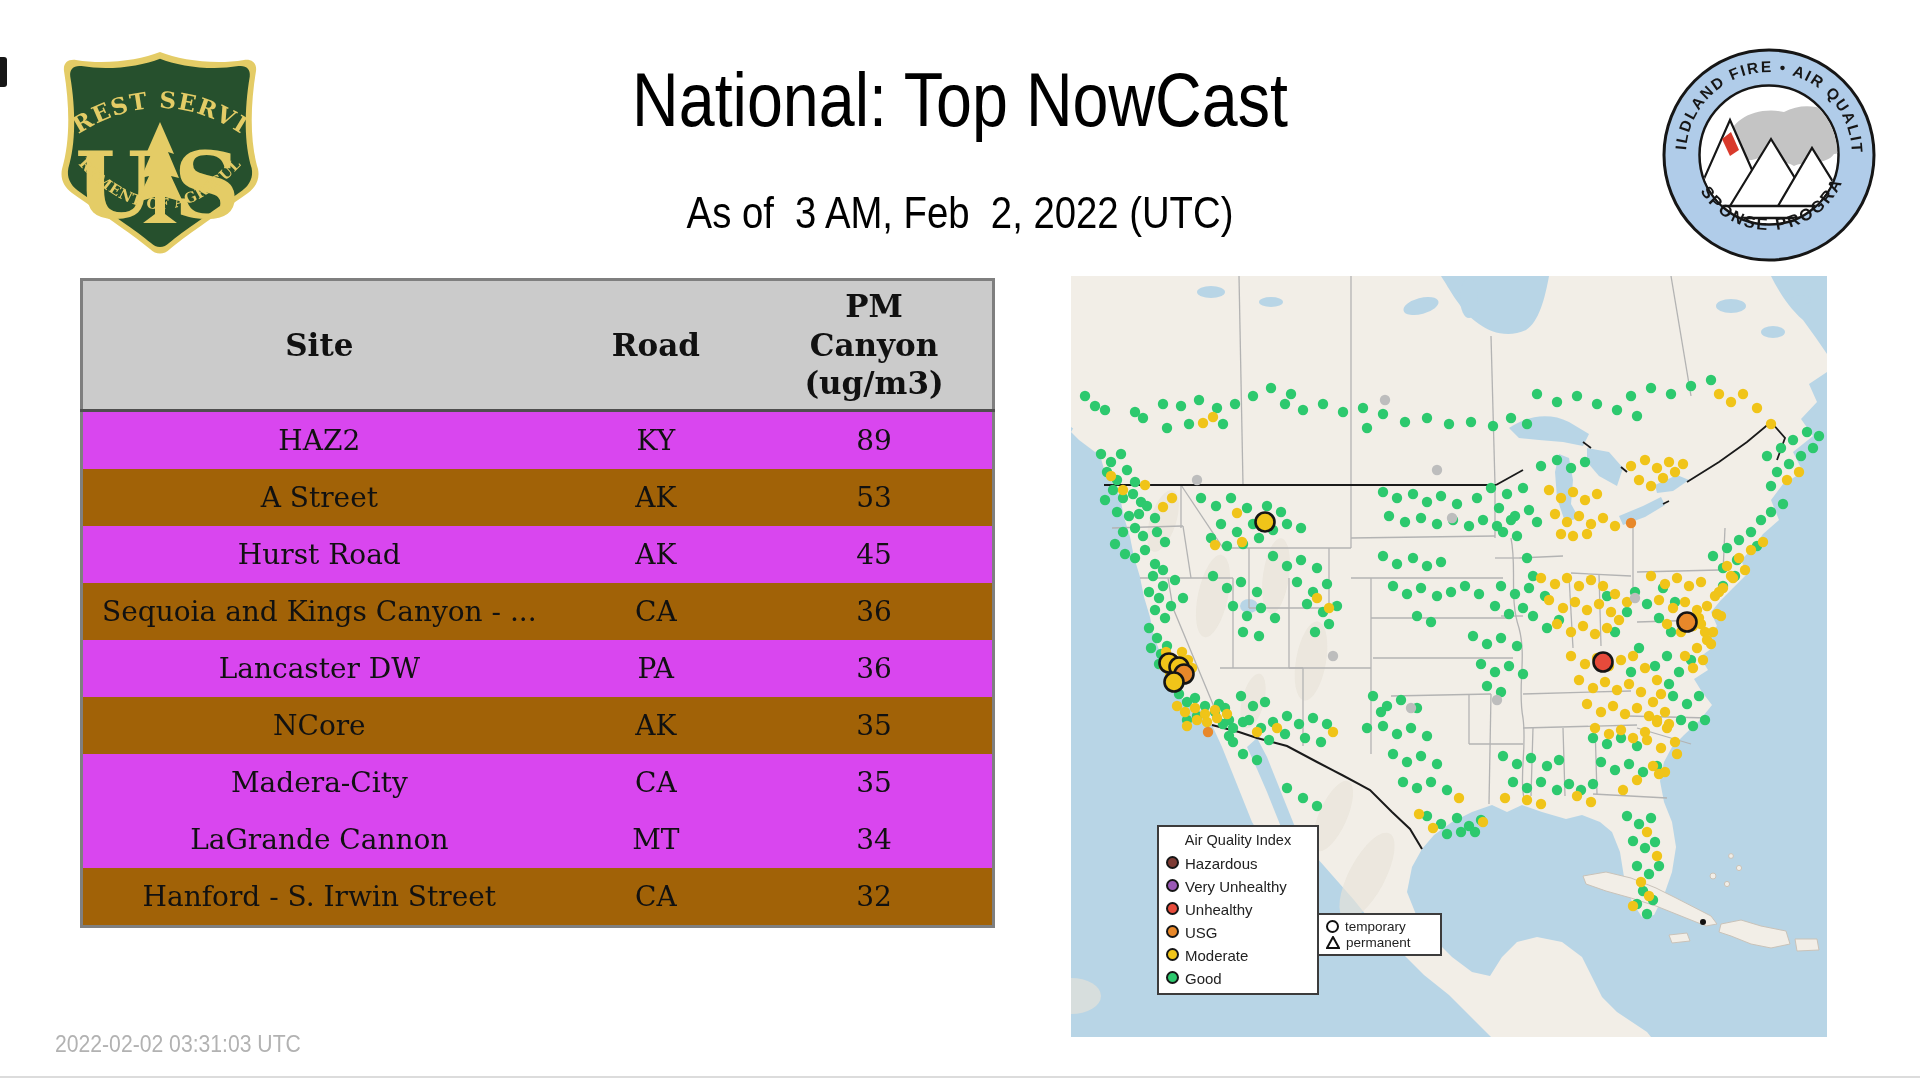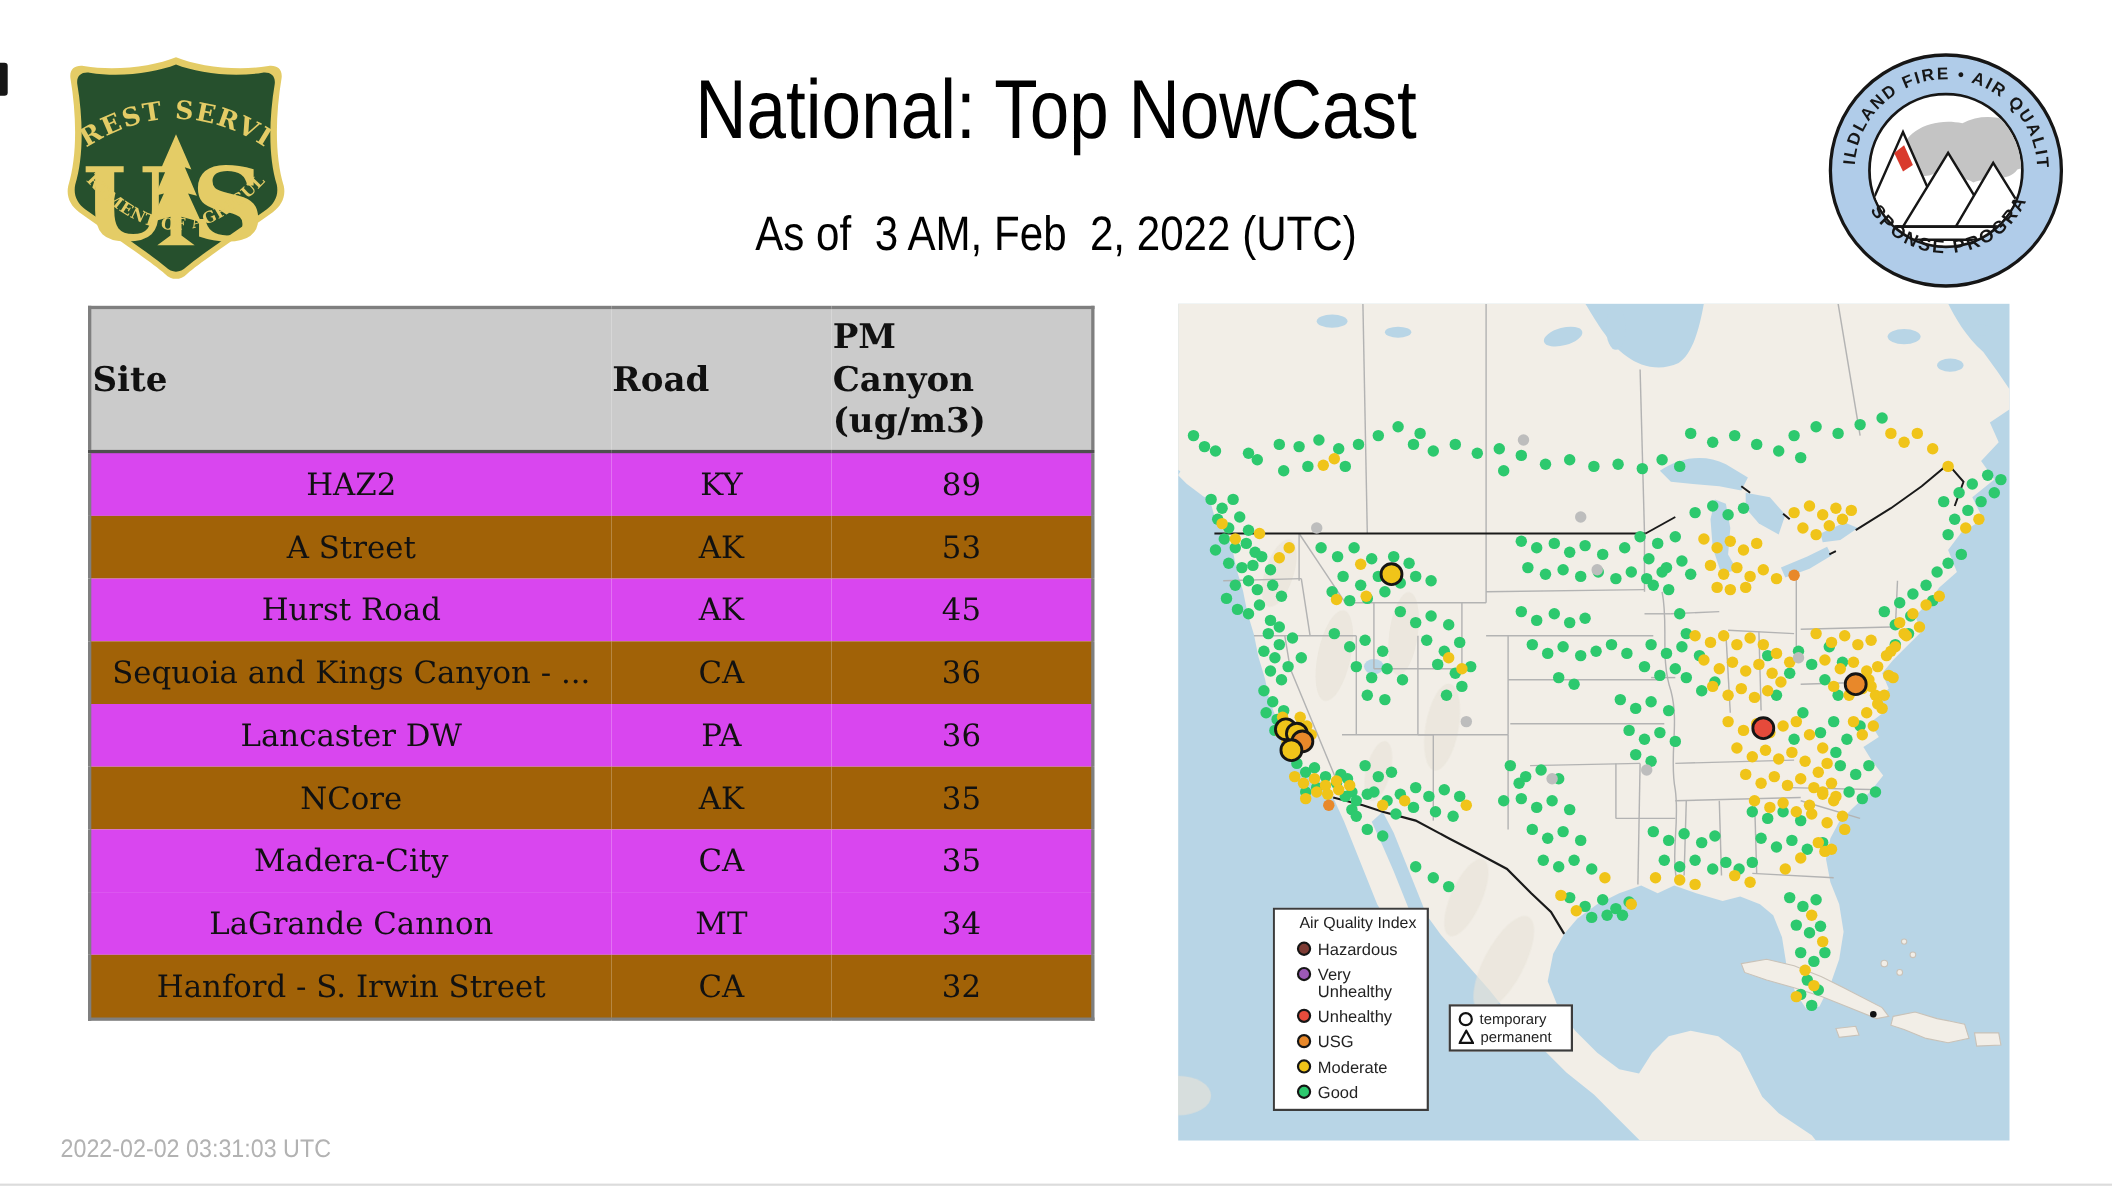--- a/index.html
+++ b/index.html
@@ -20,7 +20,7 @@
   table.nowcast{border-collapse:collapse;width:100%;font-family:"DejaVu Serif","Liberation Serif",serif;
                 border:3px solid #7f7f7f;}
   table.nowcast thead th{background:#cbcbcb;font-size:31px;font-weight:bold;color:#111;
-                         text-align:left;vertical-align:middle;height:126px;line-height:1.25;
+                         text-align:center;vertical-align:middle;height:126px;line-height:1.25;
                          border-bottom:3px solid #4f4f4f;}
   table.nowcast td{height:57px;font-size:28px;color:#111;text-align:center;vertical-align:middle;padding:0 4px;}
   table.nowcast tbody tr.odd{background:#d946ef;}

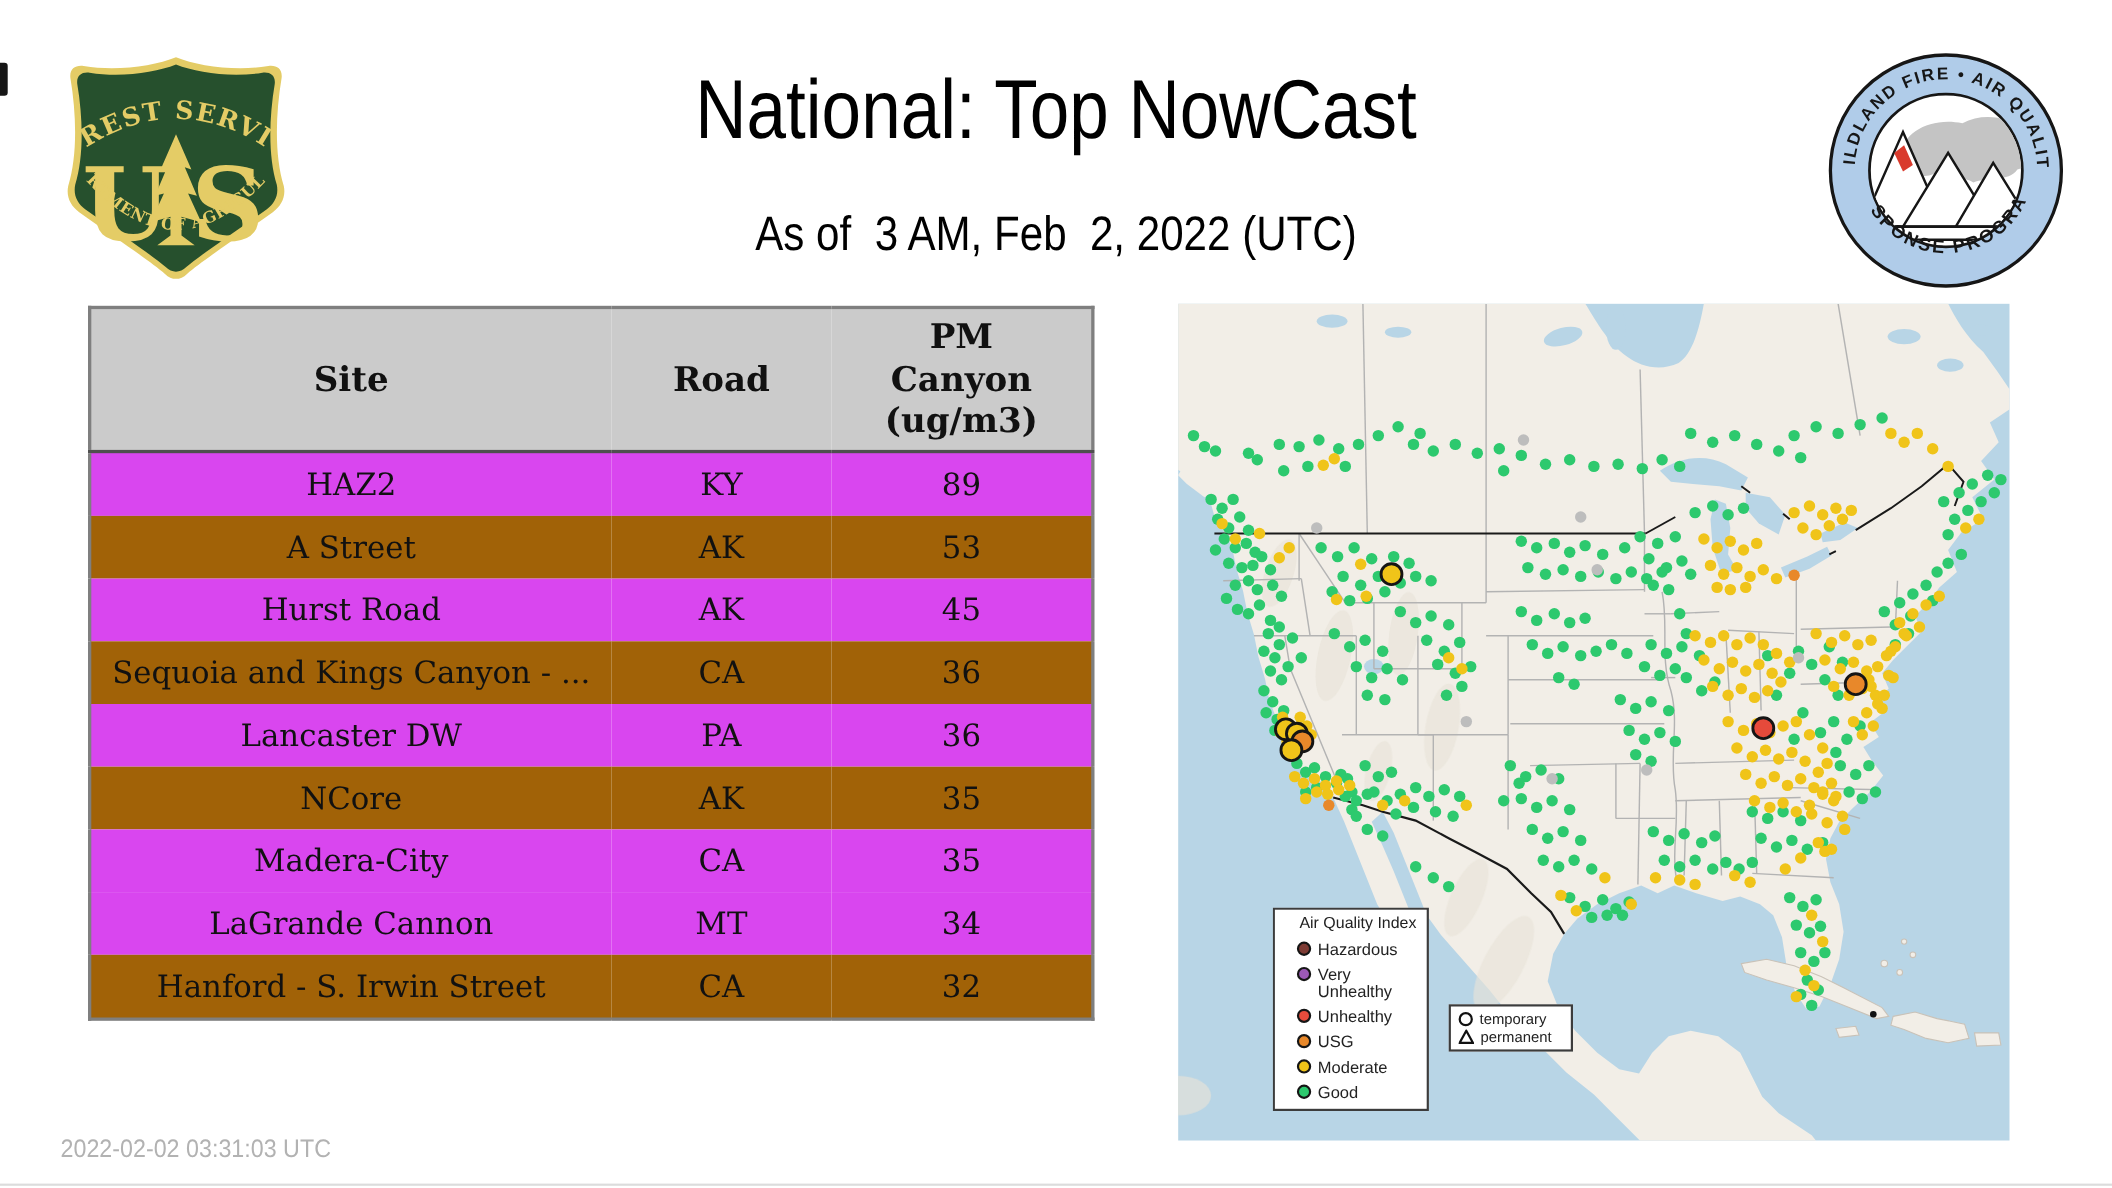--- a/index.html
+++ b/index.html
@@ -31,7 +31,7 @@
   .map-wrap{left:1071px;top:276px;width:756px;height:761px;}
   .map-wrap svg{display:block;}
   .legend-box{position:absolute;background:#fff;border:2px solid #3c3c3c;box-sizing:border-box;}
-  .aqi-legend{left:86px;top:549px;width:142px;padding:5px 7px 7px 20px;}
+  .aqi-legend{left:86px;top:549px;width:162px;padding:5px 7px 7px 7px;}
   .aqi-title{font-size:14.5px;color:#222;text-align:center;margin-bottom:3px;}
   .aqi-item{display:flex;align-items:flex-start;gap:6px;margin-top:8px;font-size:15px;color:#222;line-height:1;}
   .aqi-dot{width:13px;height:13px;border-radius:50%;border:2px solid #151515;flex:0 0 auto;box-sizing:border-box;}

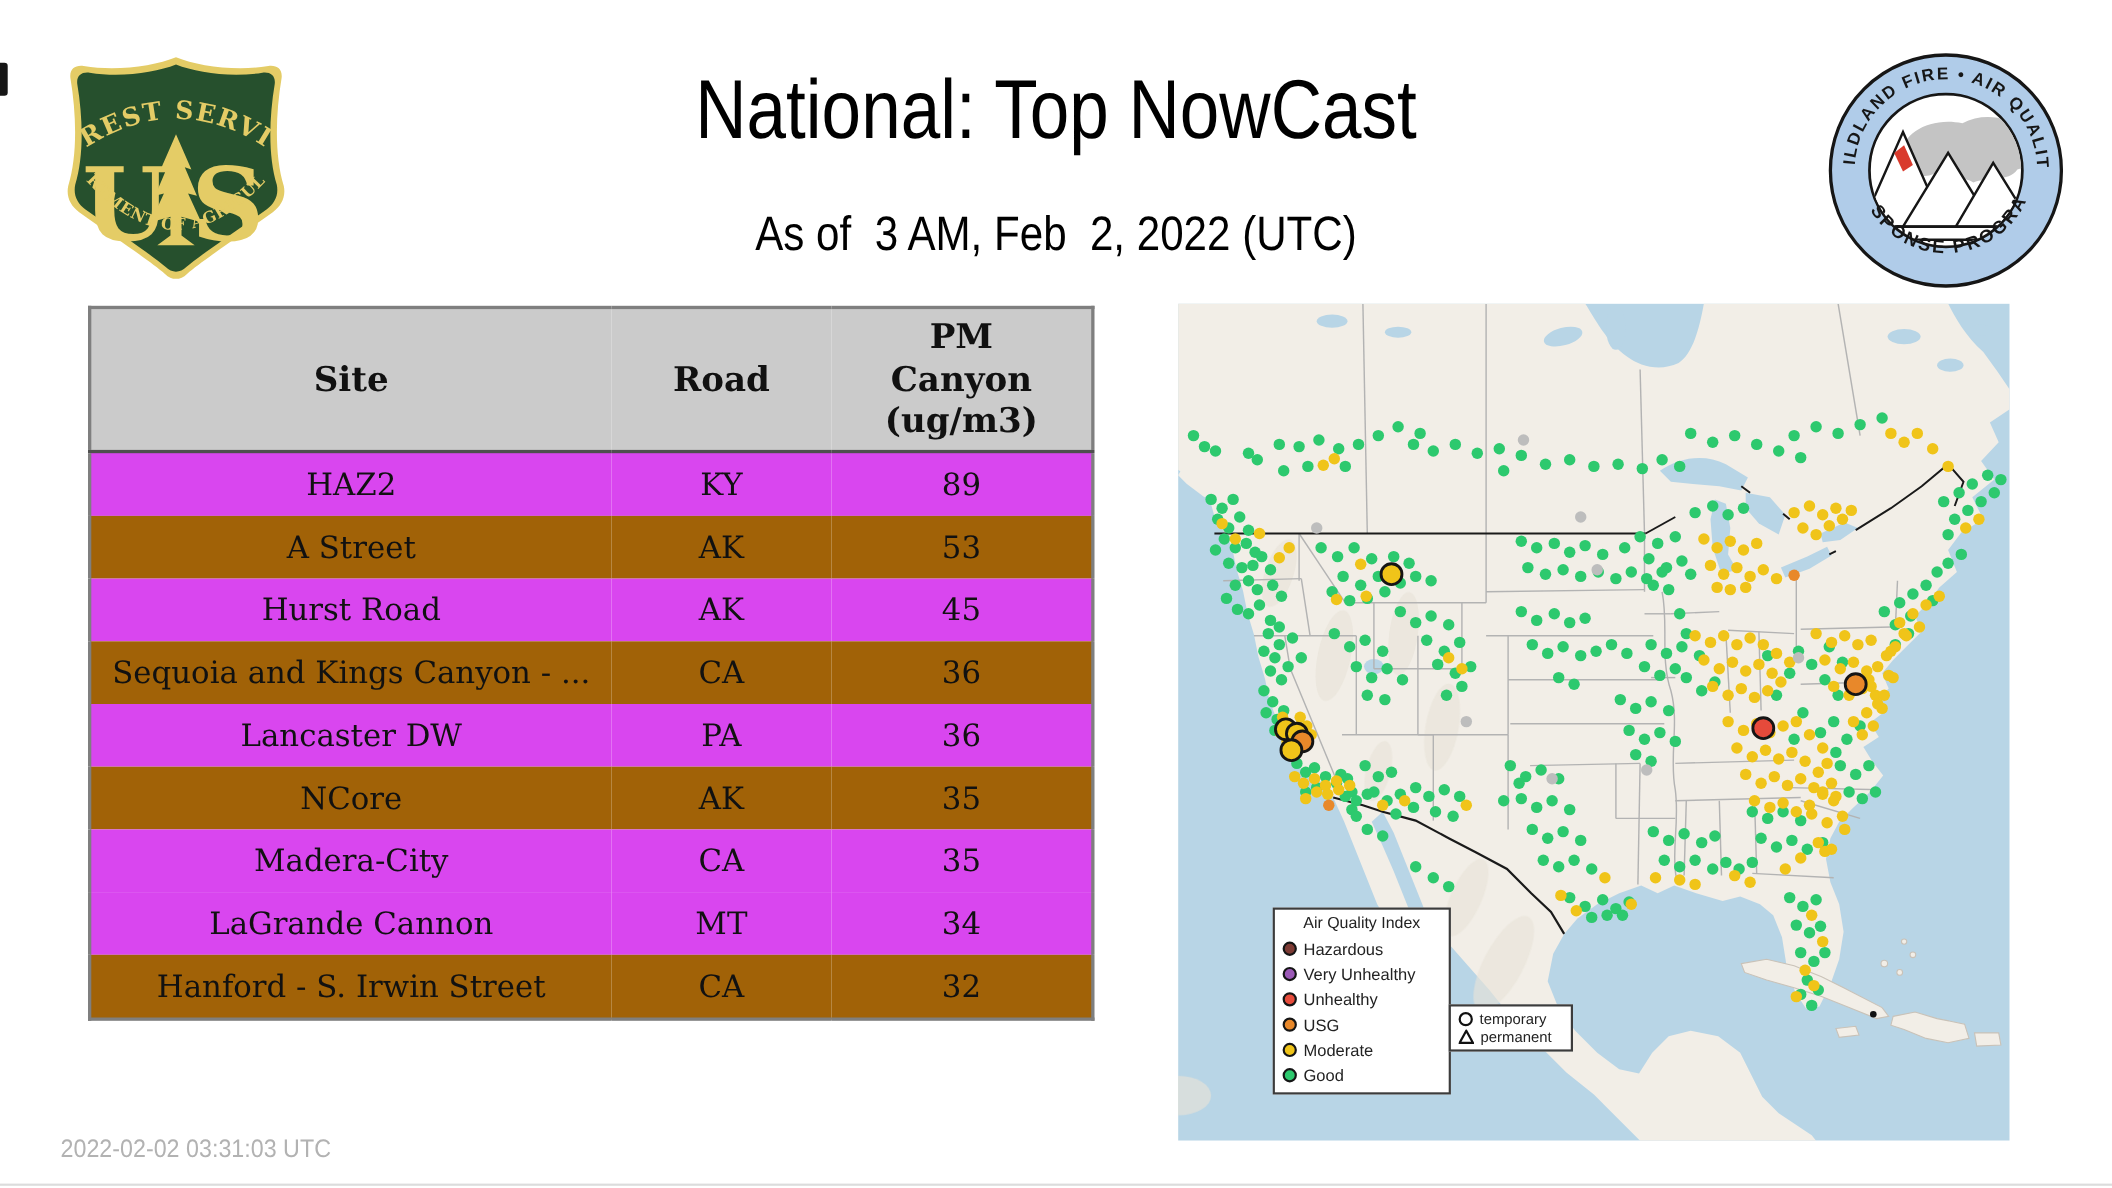--- a/index.html
+++ b/index.html
@@ -35,7 +35,7 @@
   .aqi-title{font-size:14.5px;color:#222;text-align:center;margin-bottom:3px;}
   .aqi-item{display:flex;align-items:flex-start;gap:6px;margin-top:8px;font-size:15px;color:#222;line-height:1;}
   .aqi-dot{width:13px;height:13px;border-radius:50%;border:2px solid #151515;flex:0 0 auto;box-sizing:border-box;}
-  .mk-legend{left:246px;top:637px;width:113px;padding:5px 7px;}
+  .mk-legend{left:246px;top:637px;width:125px;padding:5px 7px;}
   .mk-item{display:flex;align-items:center;gap:6px;font-size:13.5px;color:#222;line-height:1;margin-top:2px;}
   .mk-item:first-child{margin-top:0;}
   .mk-circle{width:13px;height:13px;border-radius:50%;border:2px solid #111;background:#fff;box-sizing:border-box;flex:0 0 auto;}

